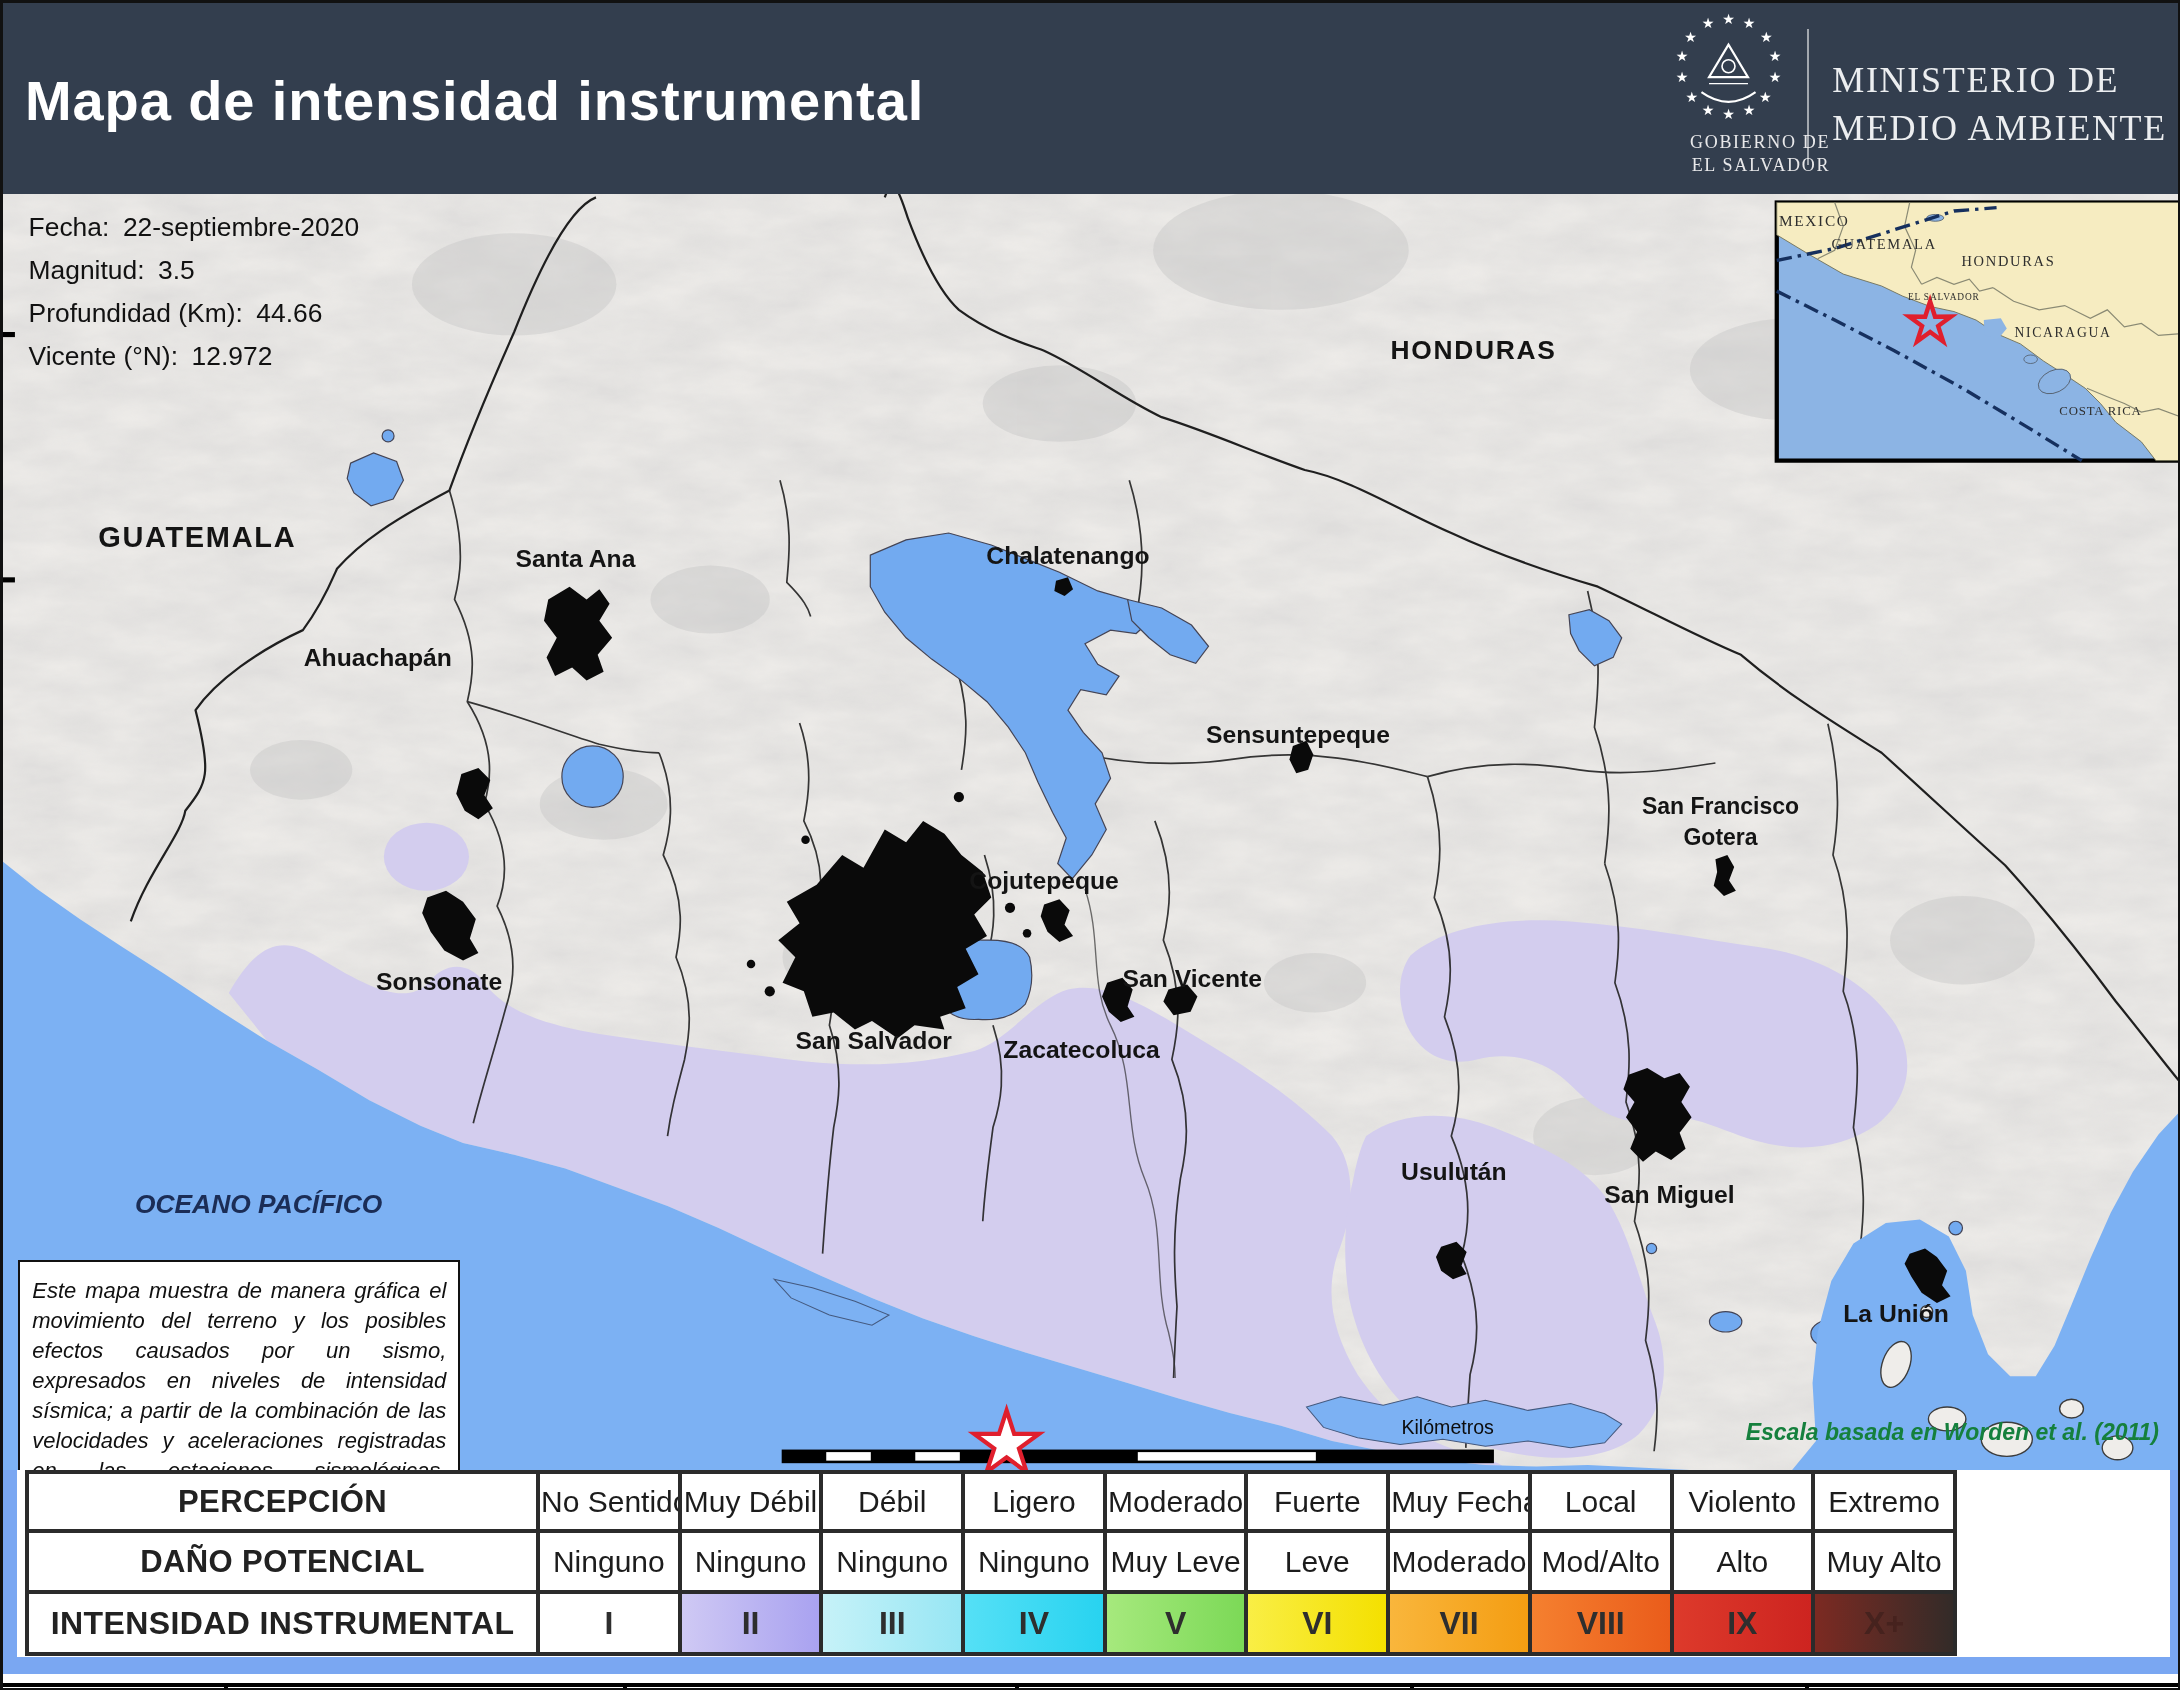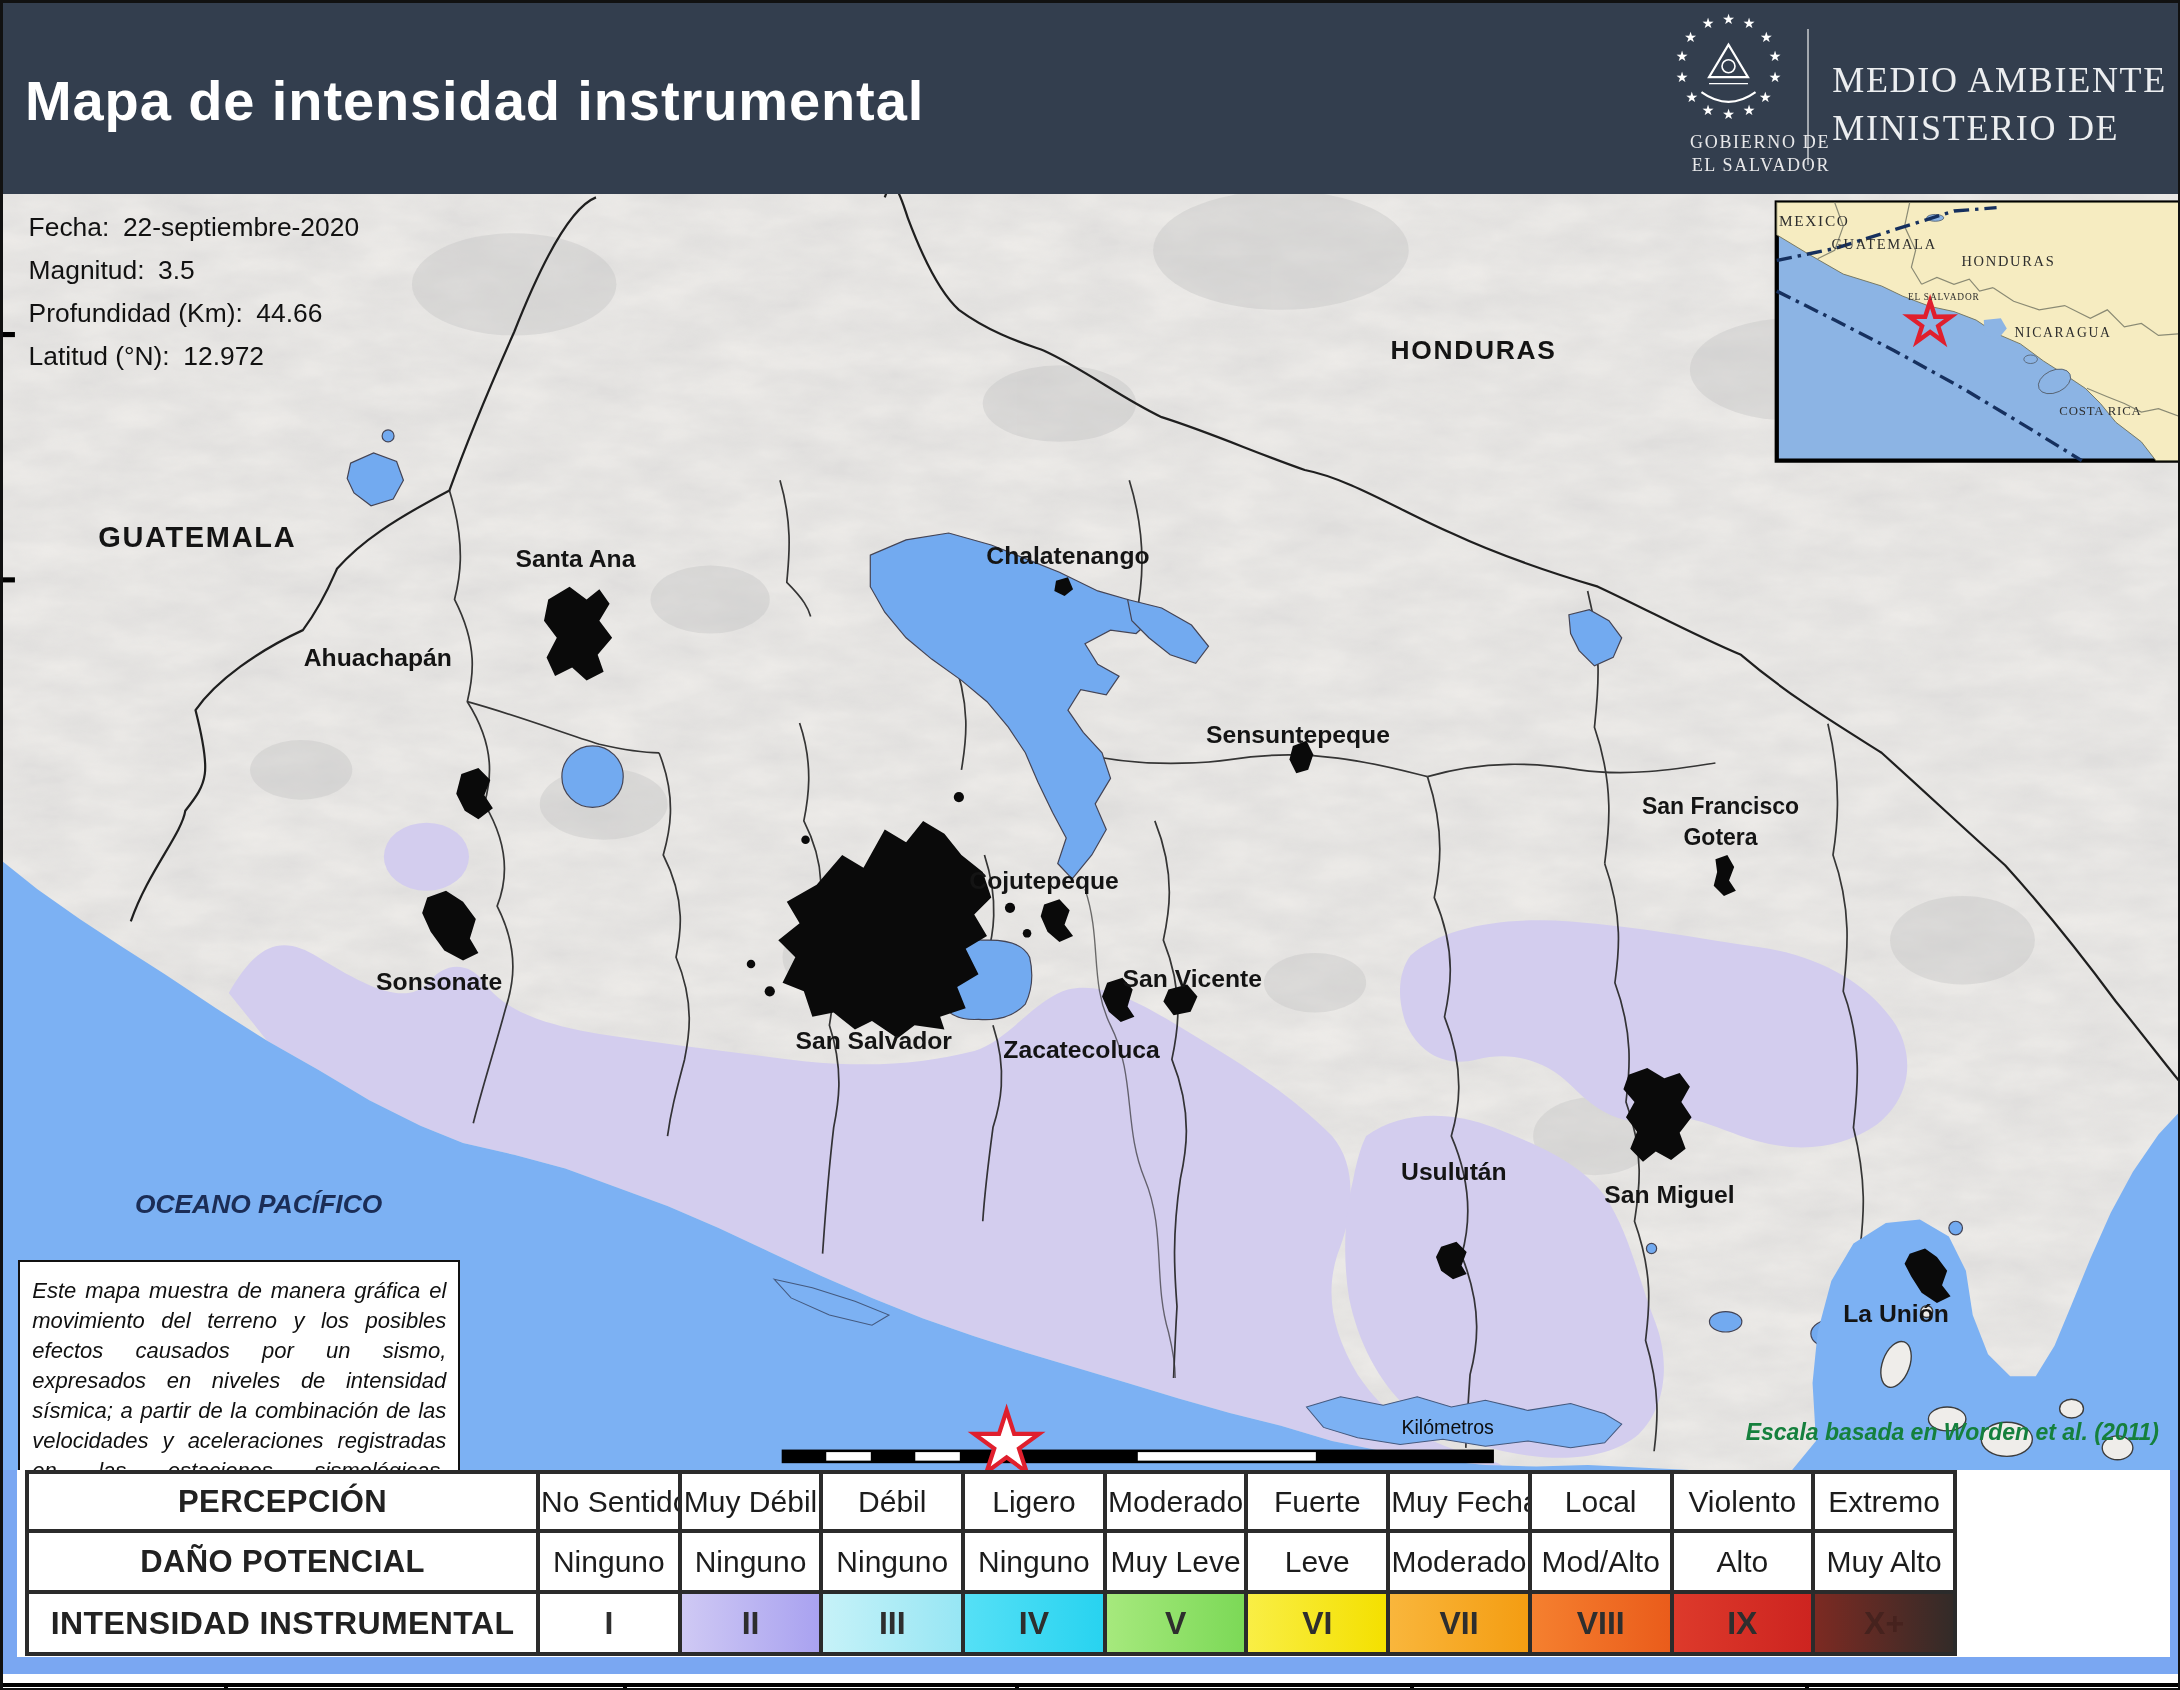--- a/index.html
+++ b/index.html
@@ -77,8 +77,8 @@
       </div>
       <div id="logo-divider"></div>
       <div id="min-text">
+        <div>MINISTERIO DE</div>
         <div>MEDIO AMBIENTE</div>
-        <div>MINISTERIO DE</div>
       </div>
     </div>
   </div>

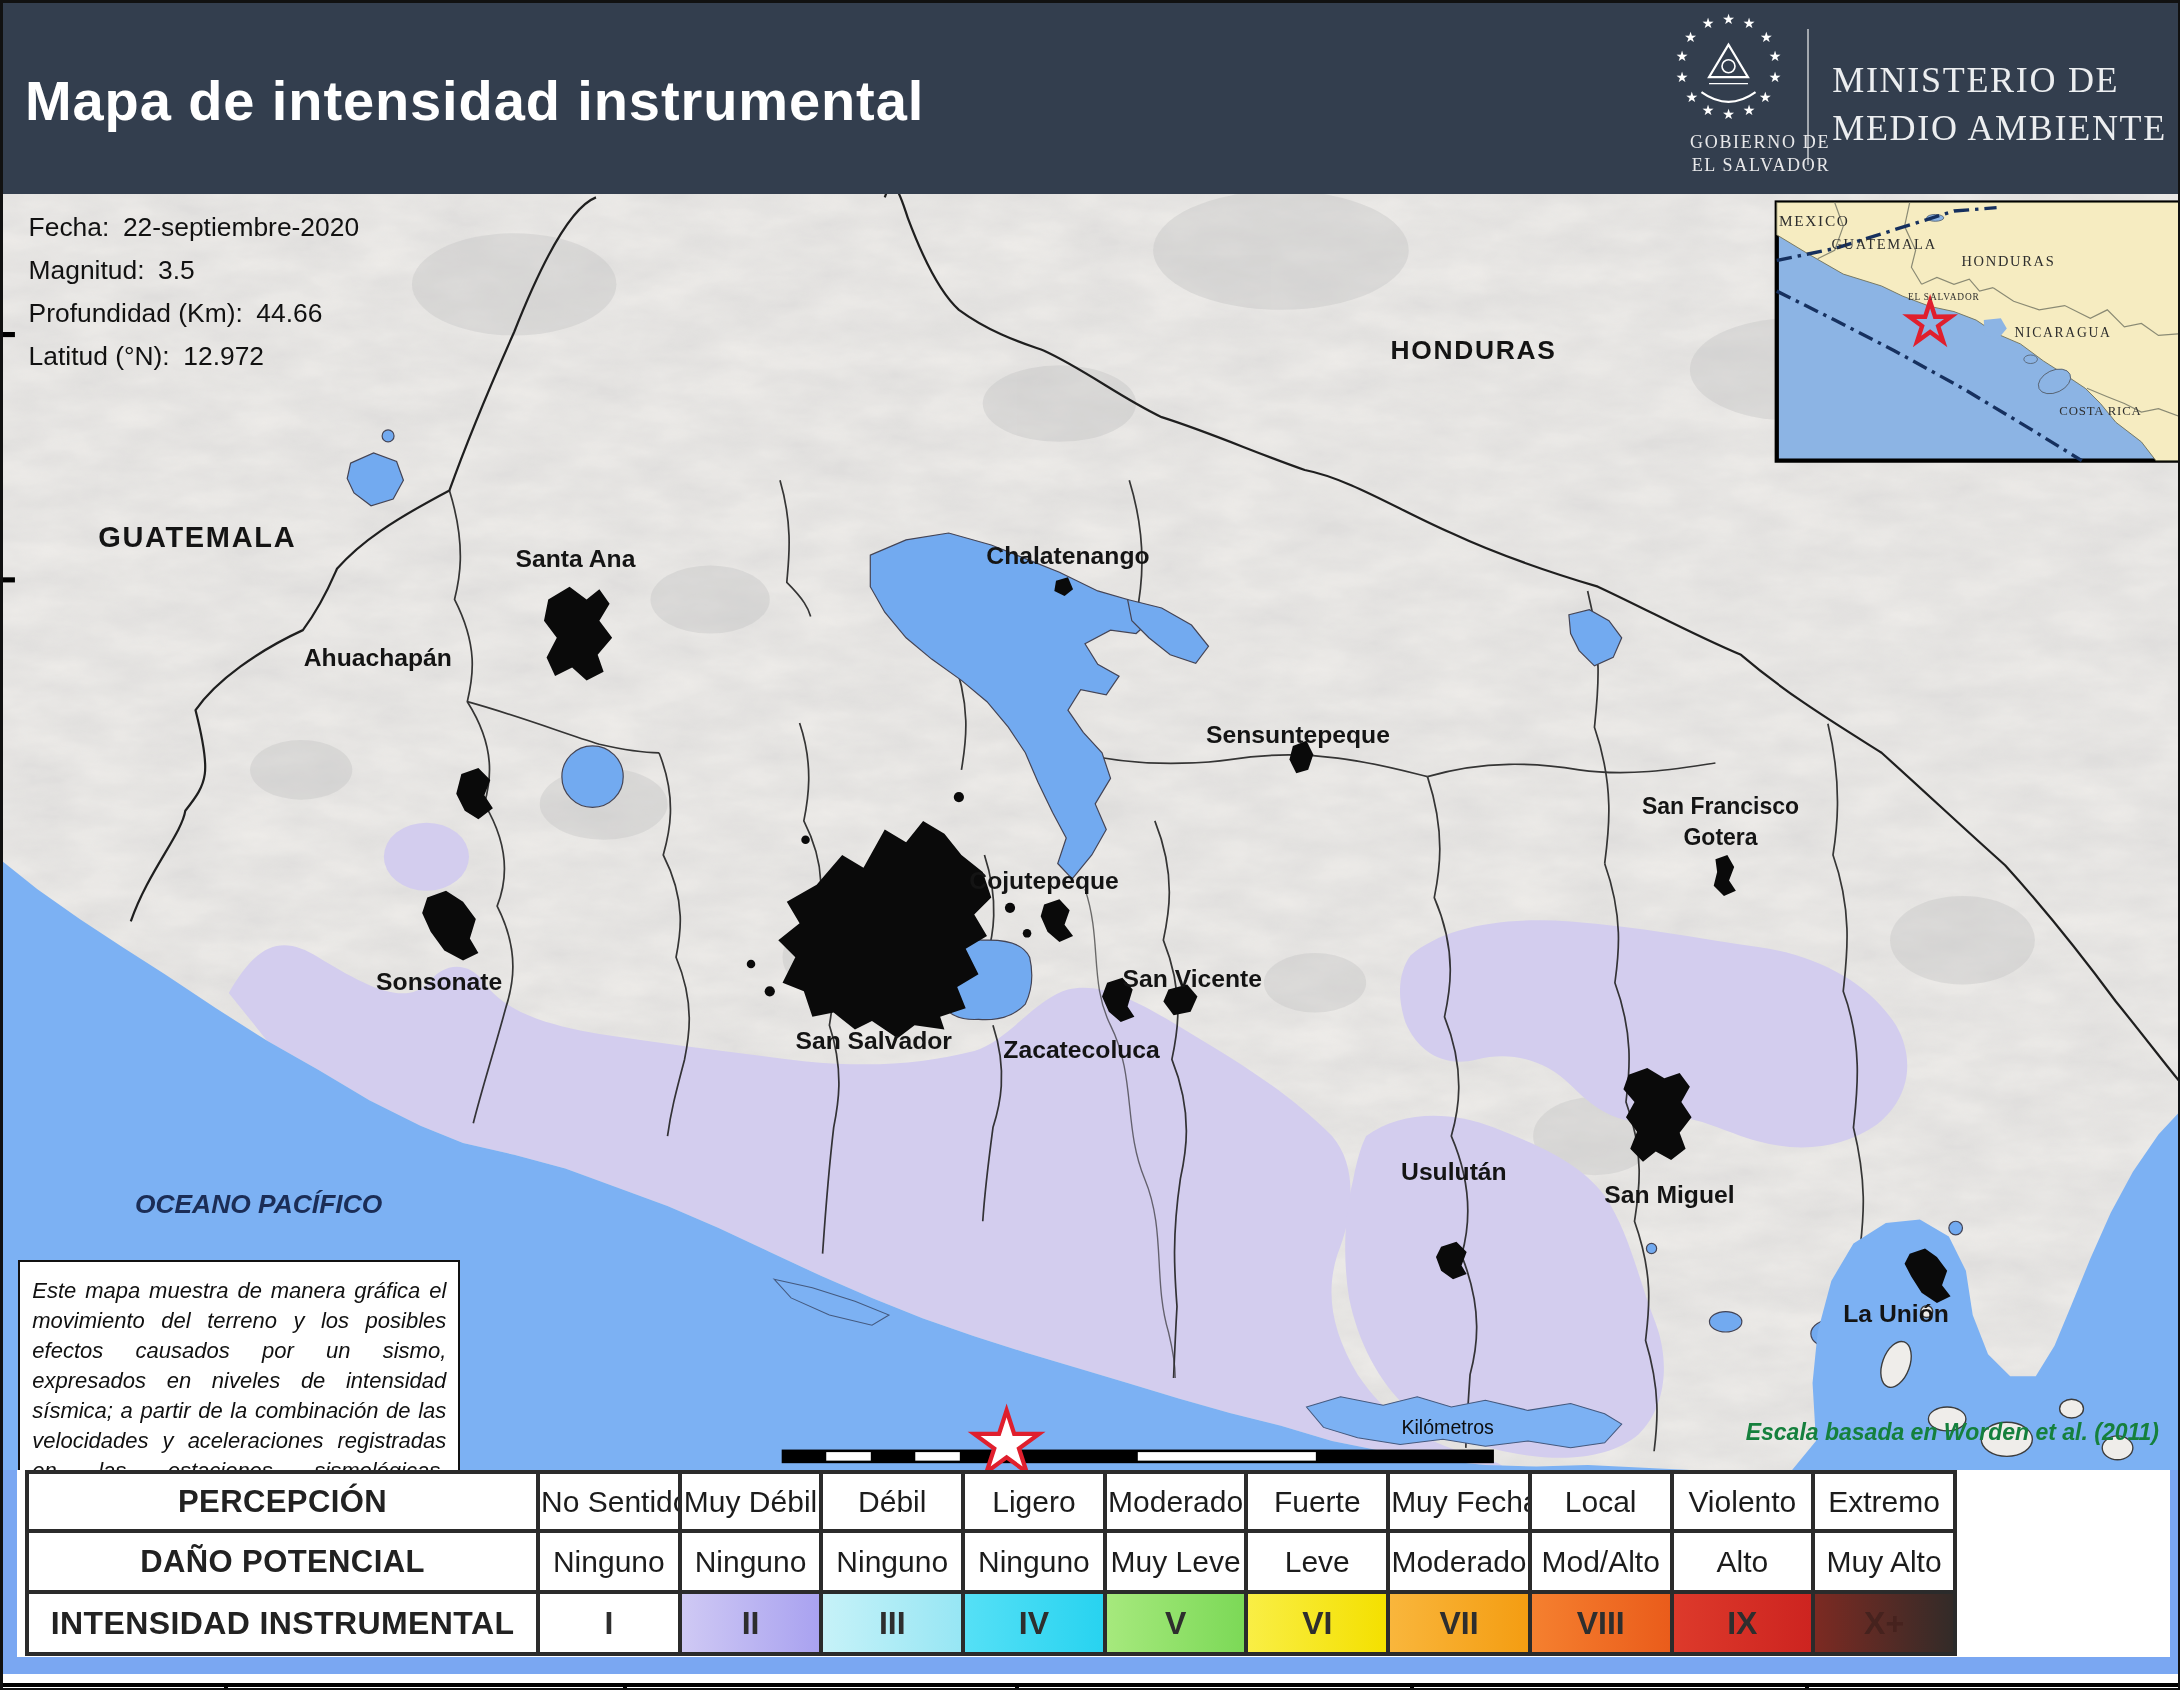--- a/index.html
+++ b/index.html
@@ -87,7 +87,7 @@
     <div class="info-line"><span class="lbl">Fecha:</span><span class="val">22-septiembre-2020</span></div>
     <div class="info-line"><span class="lbl">Magnitud:</span><span class="val">3.5</span></div>
     <div class="info-line"><span class="lbl">Profundidad (Km):</span><span class="val">44.66</span></div>
-    <div class="info-line"><span class="lbl">Latitud (°N):</span><span class="val">12.972</span></div>
+    <div class="info-line"><span class="lbl">Vicente (°N):</span><span class="val">12.972</span></div>
   </div>
 
   <svg id="map-svg" viewBox="0 224 2560 1498" preserveAspectRatio="none">

